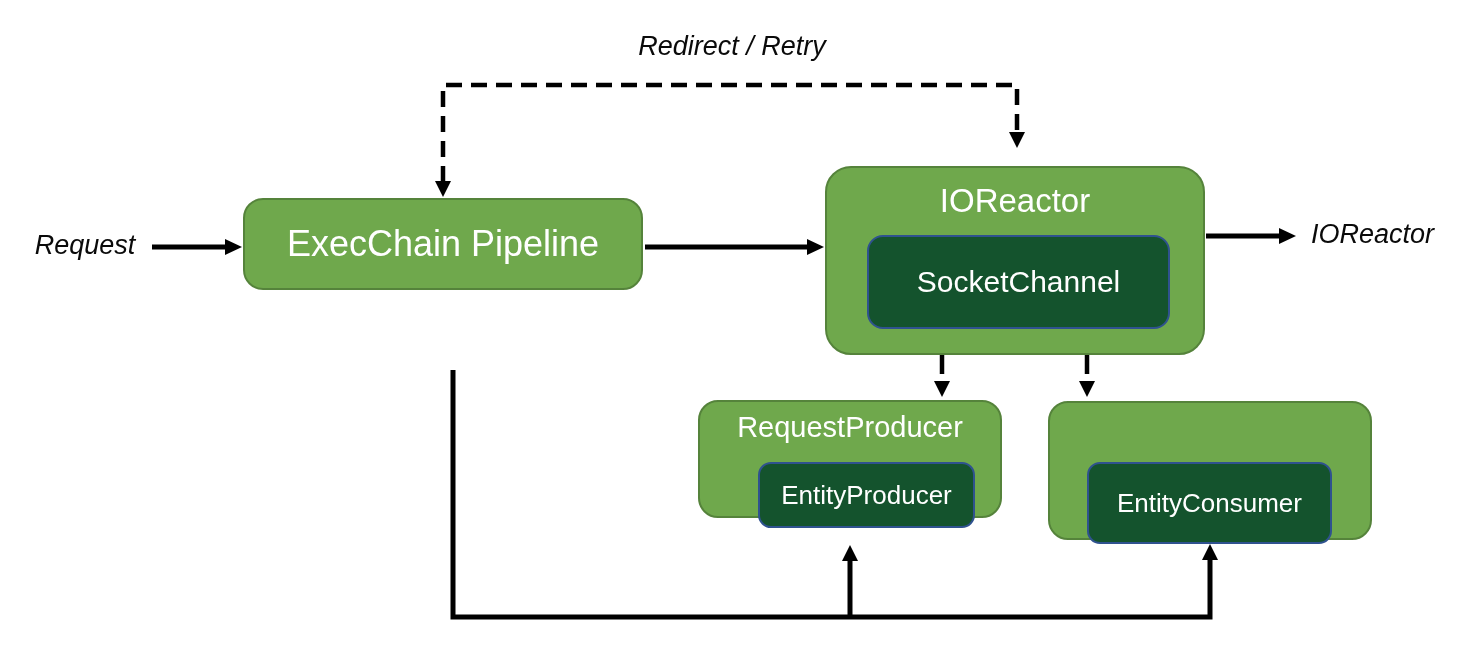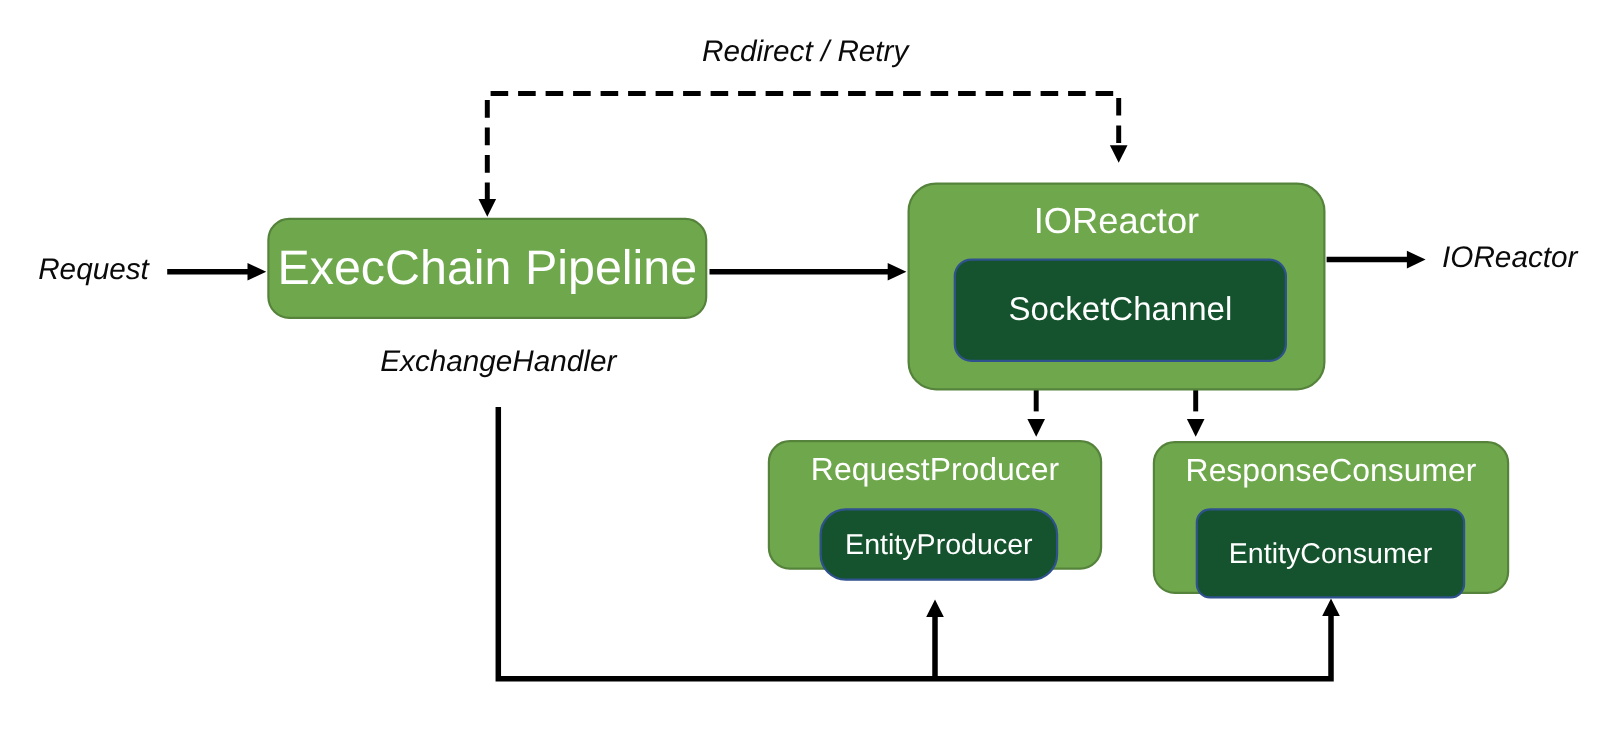--- a/index.html
+++ b/index.html
@@ -37,7 +37,7 @@
     width: 100%;
     height: 100%;
   }
-  .exec-chain   { left: 243px;  top: 198px; width: 400px; height: 92px;  border-radius: 20px; font-size: 44px; }
+  .exec-chain   { left: 243px;  top: 198px; width: 400px; height: 92px;  border-radius: 20px; font-size: 36px; }
   .io-reactor   { left: 825px;  top: 166px; width: 380px; height: 189px; border-radius: 26px; }
   .io-reactor-title { position: absolute; left: 0; top: 14px; width: 100%; text-align: center; font-size: 33px; }
   .socket-channel { left: 40px; top: 67px;  width: 303px; height: 94px;  border-radius: 16px; font-size: 30px; }

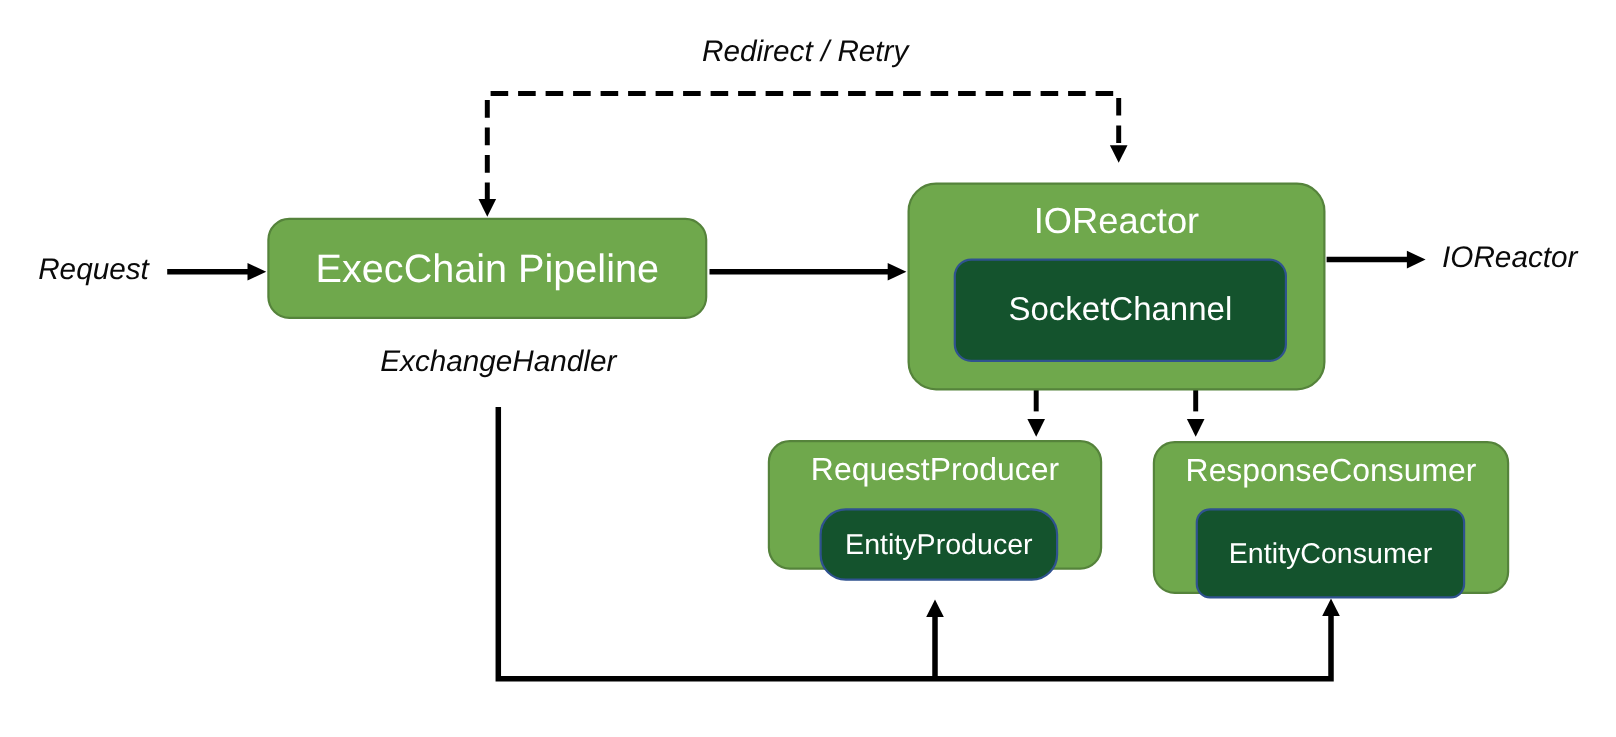--- a/index.html
+++ b/index.html
@@ -138,7 +138,6 @@
   <div class="label lbl-request">Request</div>
   <div class="label lbl-redirect-retry">Redirect / Retry</div>
   <div class="label lbl-response">IOReactor</div>
-  <div class="label lbl-exchange-handler">ExchangeHandler</div>
 
 </div>
 

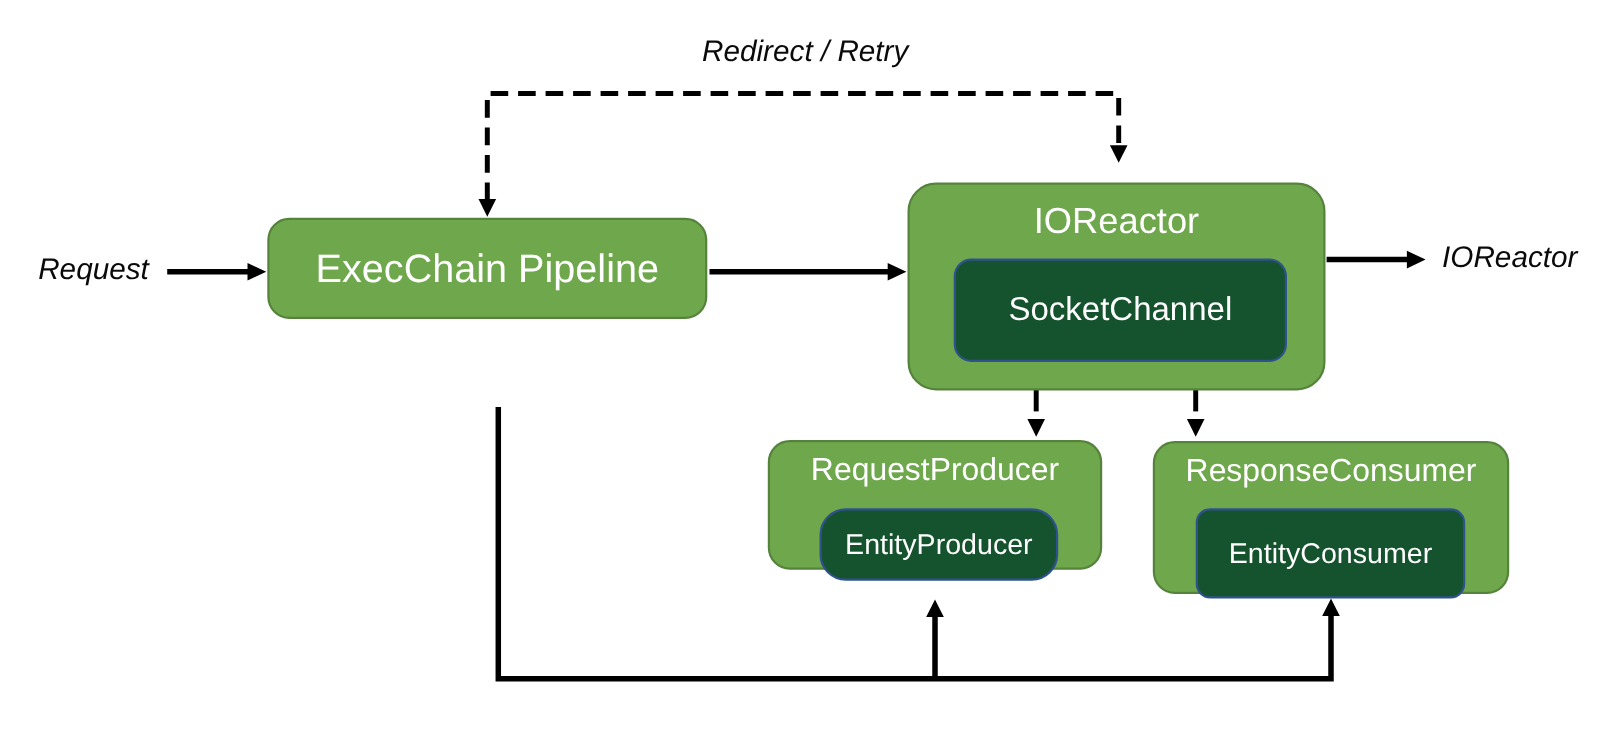--- a/index.html
+++ b/index.html
@@ -129,7 +129,6 @@
   </div>
 
   <div class="node node-green resp-consumer">
-    <div class="sub-title">ResponseConsumer</div>
     <div class="node node-blue entity-consumer">
       <span class="center-label">EntityConsumer</span>
     </div>

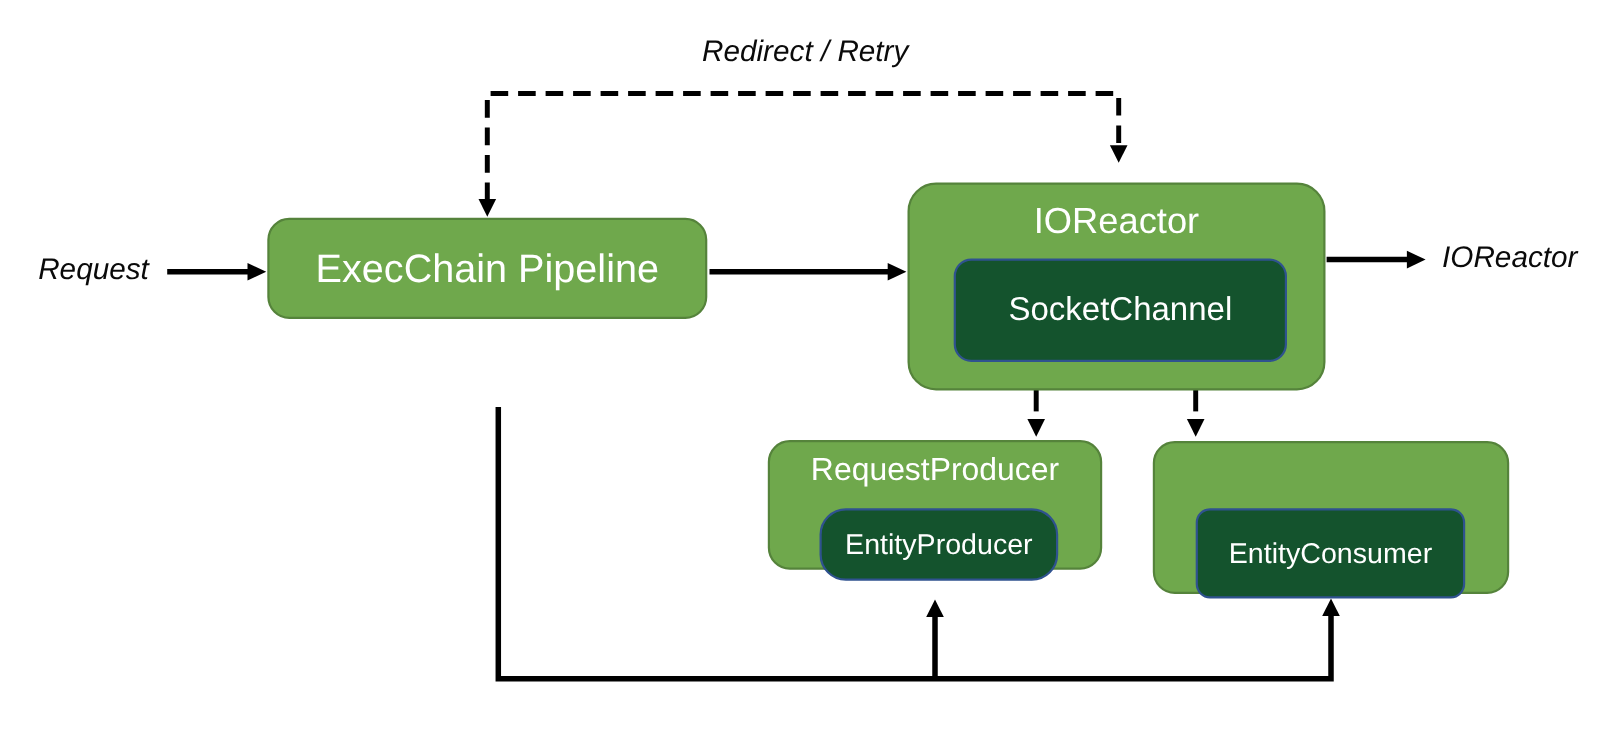--- a/index.html
+++ b/index.html
@@ -44,7 +44,7 @@
   .req-producer  { left: 698px; top: 400px; width: 304px; height: 118px; border-radius: 20px; }
   .resp-consumer { left: 1048px; top: 401px; width: 324px; height: 139px; border-radius: 20px; }
   .sub-title { position: absolute; left: 0; top: 9px; width: 100%; text-align: center; font-size: 29px; }
-  .entity-producer { left: 45px; top: 60px; width: 217px; height: 66px; border-radius: 24px; font-size: 26px; }
+  .entity-producer { left: 58px; top: 60px; width: 217px; height: 66px; border-radius: 13px; font-size: 26px; }
   .entity-consumer { left: 37px; top: 59px; width: 245px; height: 82px; border-radius: 13px; font-size: 26px; }
   .label {
     position: absolute;

